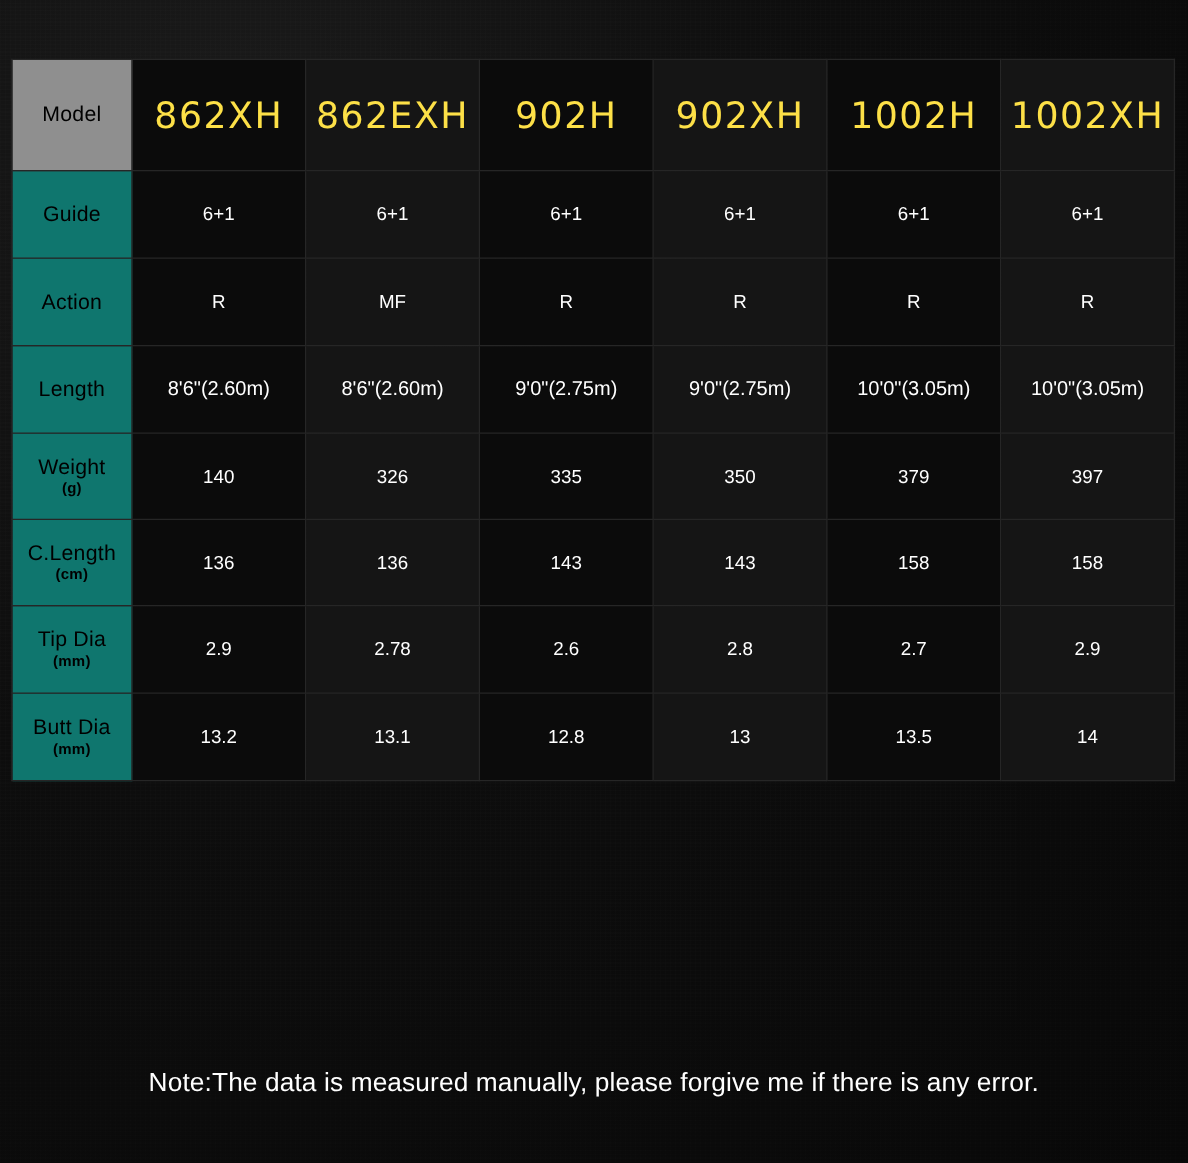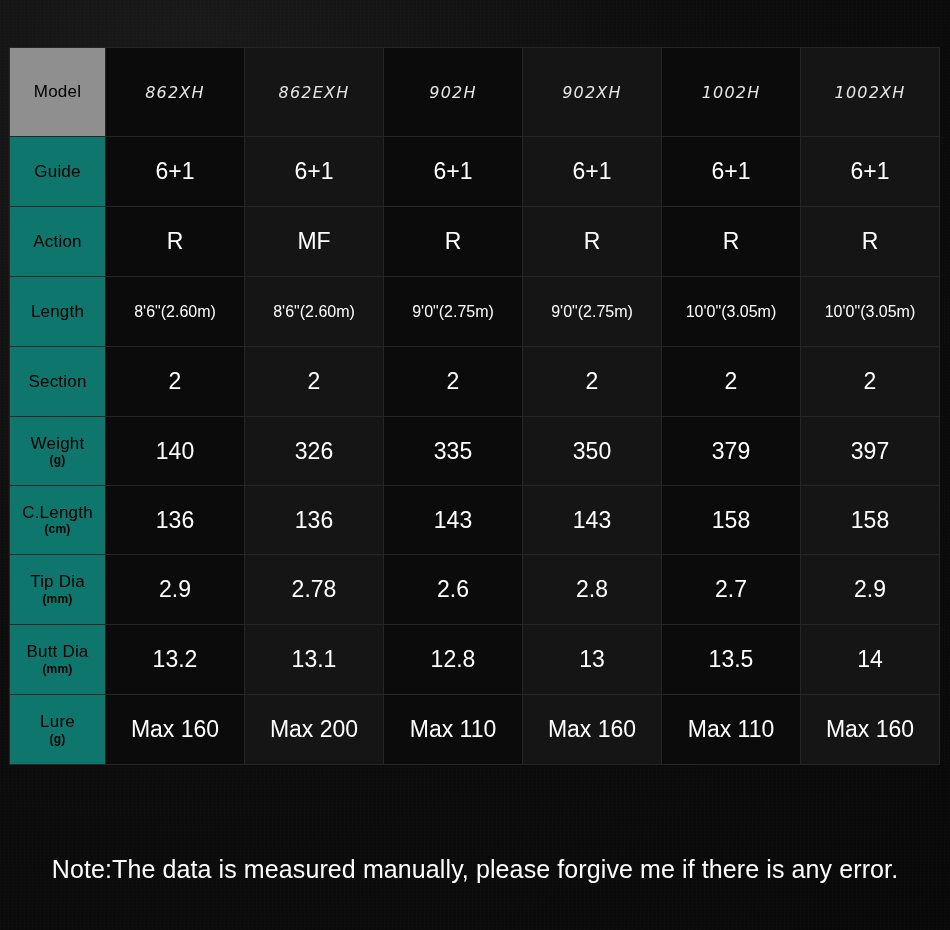--- a/index.html
+++ b/index.html
@@ -73,12 +73,11 @@
   }
   td.model-head {
     background: #0b0b0b;
-    color: #e5e5e5;
-    font-size: 16px;
+    color: #fde047;
+    font-size: 29px;
     font-weight: bold;
     letter-spacing: 1.2px;
     font-family: "DejaVu Sans", sans-serif;
-    font-style: italic;
   }
   td.model-head.alt {
     background: #151515;

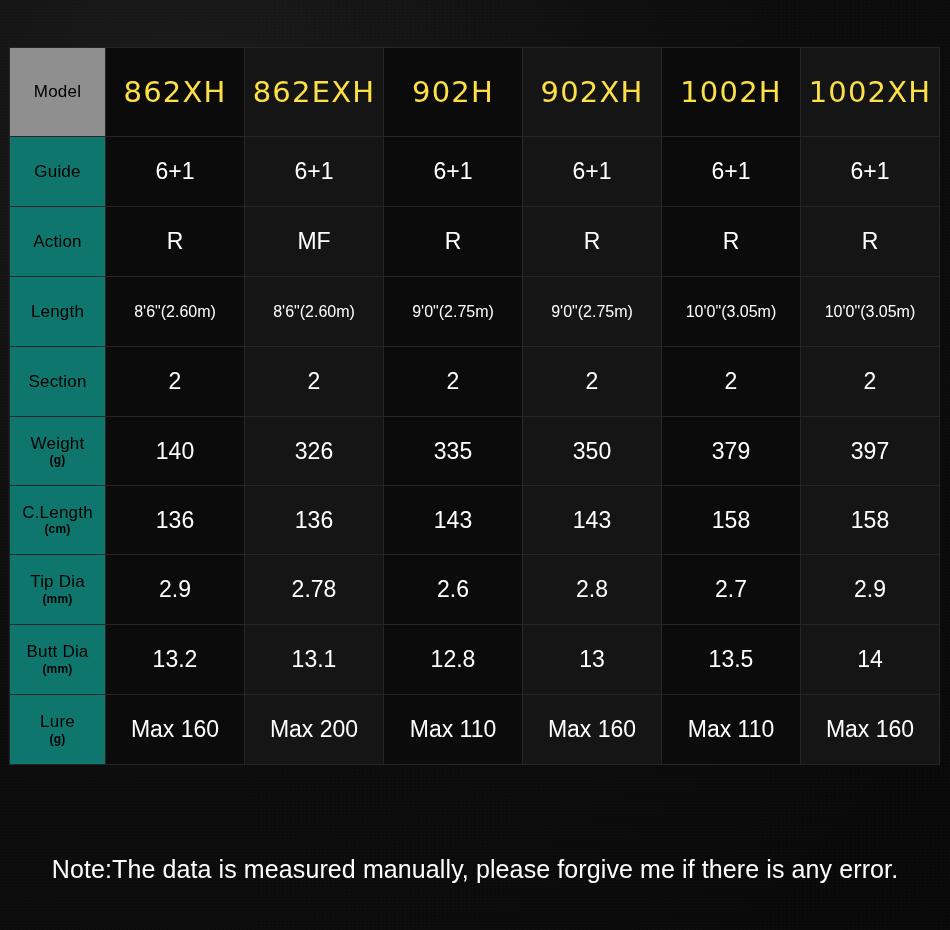--- a/index.html
+++ b/index.html
@@ -85,7 +85,7 @@
   td.cell {
     background: #0b0b0b;
     color: #ffffff;
-    font-size: 23px;
+    font-size: 15px;
   }
   td.cell.alt {
     background: #151515;

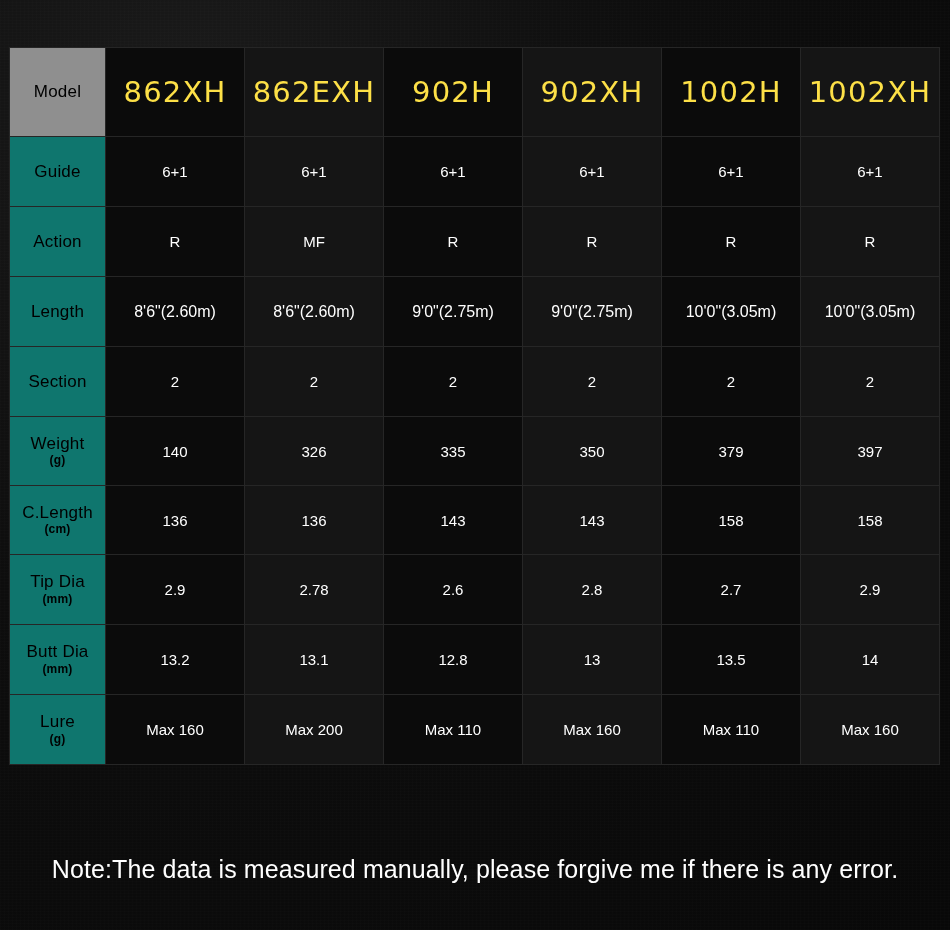--- a/index.html
+++ b/index.html
@@ -178,17 +178,6 @@
         <td class="cell small alt">10'0"(3.05m)</td>
       </tr>
 
-      <tr class="r4">
-        <td class="row-label">
-          <span>Section</span>
-        </td>
-        <td class="cell">2</td>
-        <td class="cell alt">2</td>
-        <td class="cell">2</td>
-        <td class="cell alt">2</td>
-        <td class="cell">2</td>
-        <td class="cell alt">2</td>
-      </tr>
 
       <tr class="r5">
         <td class="row-label">

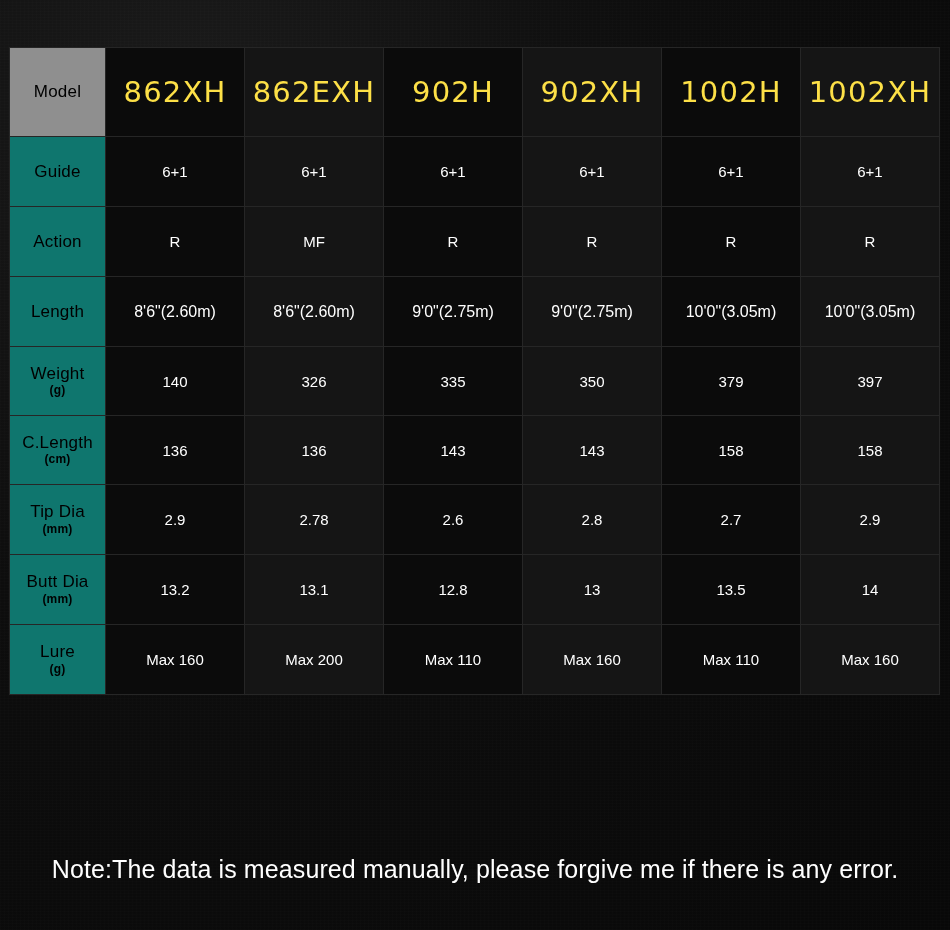--- a/index.html
+++ b/index.html
@@ -231,18 +231,6 @@
         <td class="cell alt">14</td>
       </tr>
 
-      <tr class="r9">
-        <td class="row-label">
-          <span>Lure</span>
-          <span class="unit">(g)</span>
-        </td>
-        <td class="cell">Max 160</td>
-        <td class="cell alt">Max 200</td>
-        <td class="cell">Max 110</td>
-        <td class="cell alt">Max 160</td>
-        <td class="cell">Max 110</td>
-        <td class="cell alt">Max 160</td>
-      </tr>
 
     </tbody>
   </table>

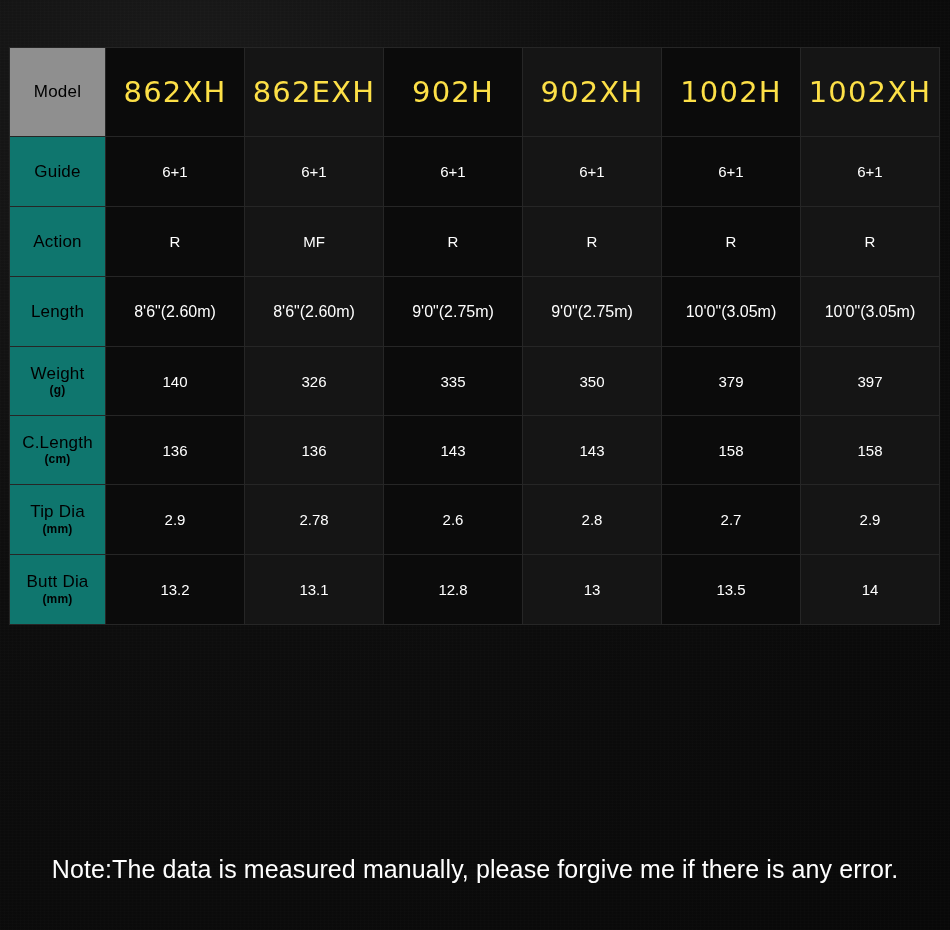--- a/index.html
+++ b/index.html
@@ -108,7 +108,7 @@
     top: 855px;
     text-align: center;
     color: #ffffff;
-    font-size: 25px;
+    font-size: 21px;
     letter-spacing: .1px;
   }
 </style>

